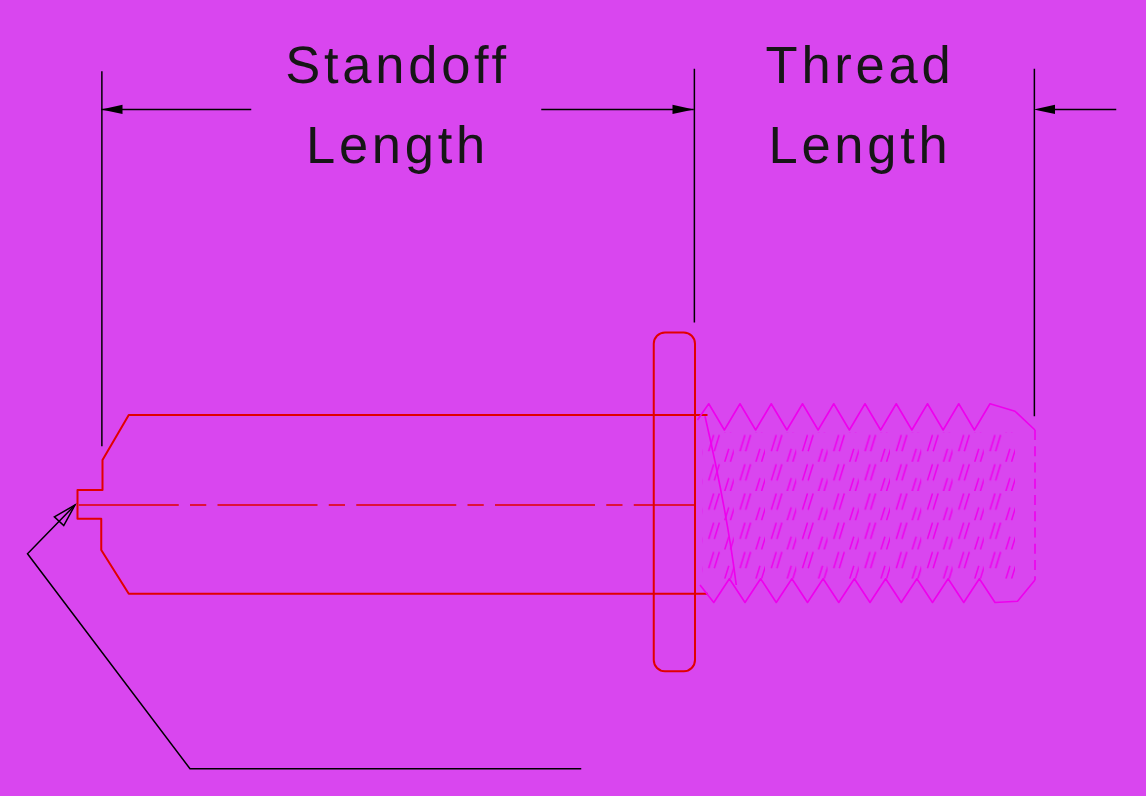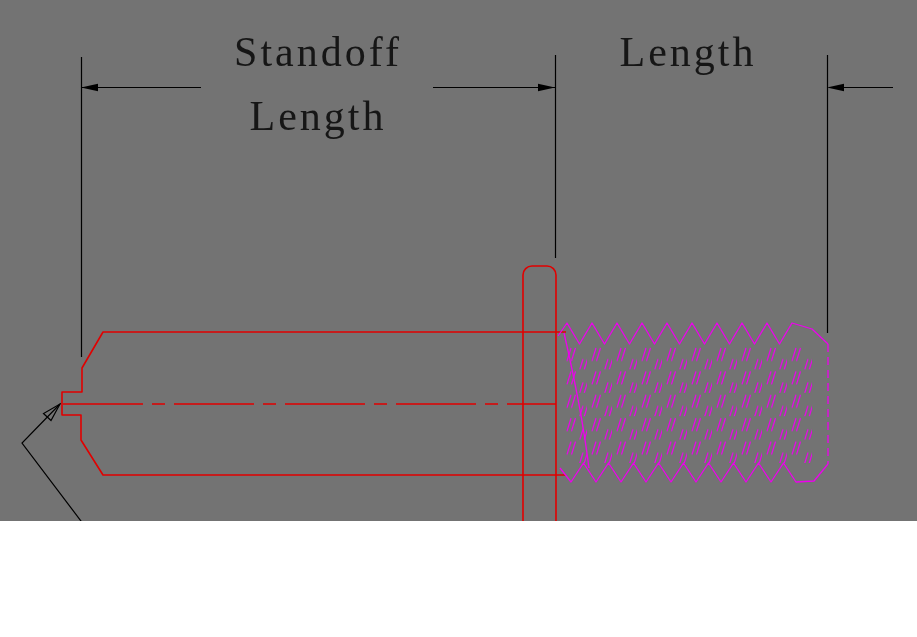--- a/index.html
+++ b/index.html
@@ -5,10 +5,10 @@
   html,body{margin:0;padding:0;background:#ffffff;}
   .canvas{
     position:relative;
-    width:917px;height:521px;
-    background:#737373;
+    width:917px;height:637px;
+    background:#d946ef;
     overflow:hidden;
-    font-family:Liberation Serif, serif;
+    font-family:Liberation Sans, sans-serif;
   }
   svg.drawing{position:absolute;left:0;top:0;width:917px;height:637px;}
   .cad-label{

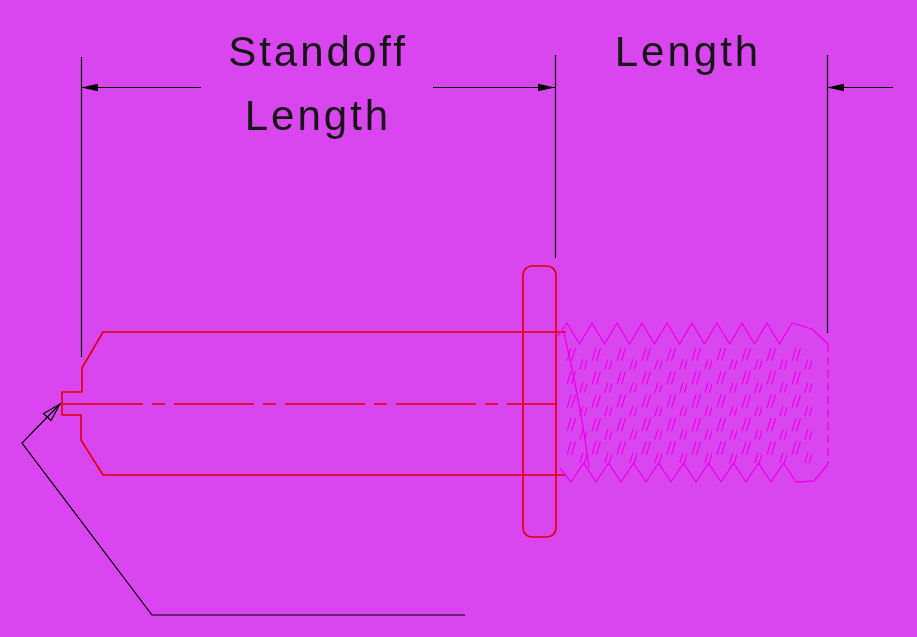--- a/index.html
+++ b/index.html
@@ -87,6 +87,7 @@
   </div>
 
   <div id="thread-label" class="cad-label" style="left:688px;top:20px;">
+    <span class="line">Thread</span>
     <span class="line">Length</span>
   </div>
 

